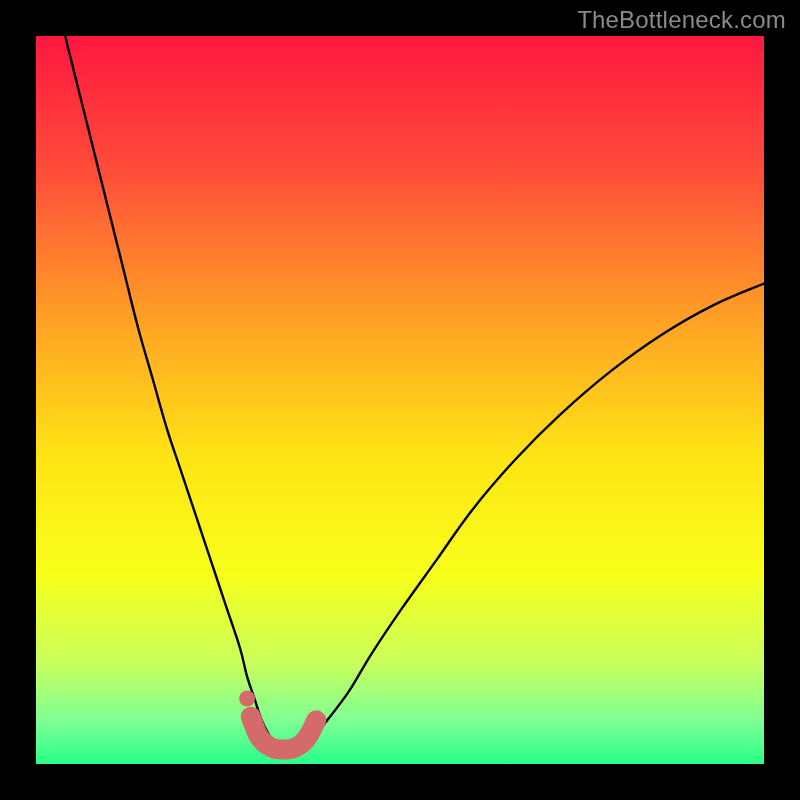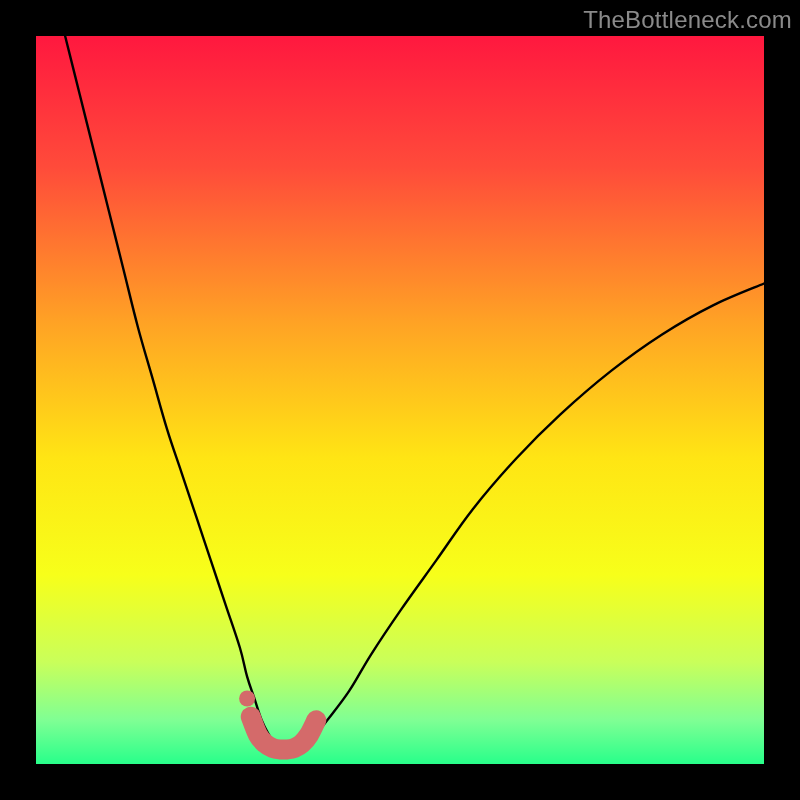--- a/index.html
+++ b/index.html
@@ -30,7 +30,7 @@
   .watermark {
     position: absolute;
     top: 6px;
-    right: 8px;
+    right: 14px;
     color: #8a8a8a;
     font-size: 24px;
     font-weight: 400;

